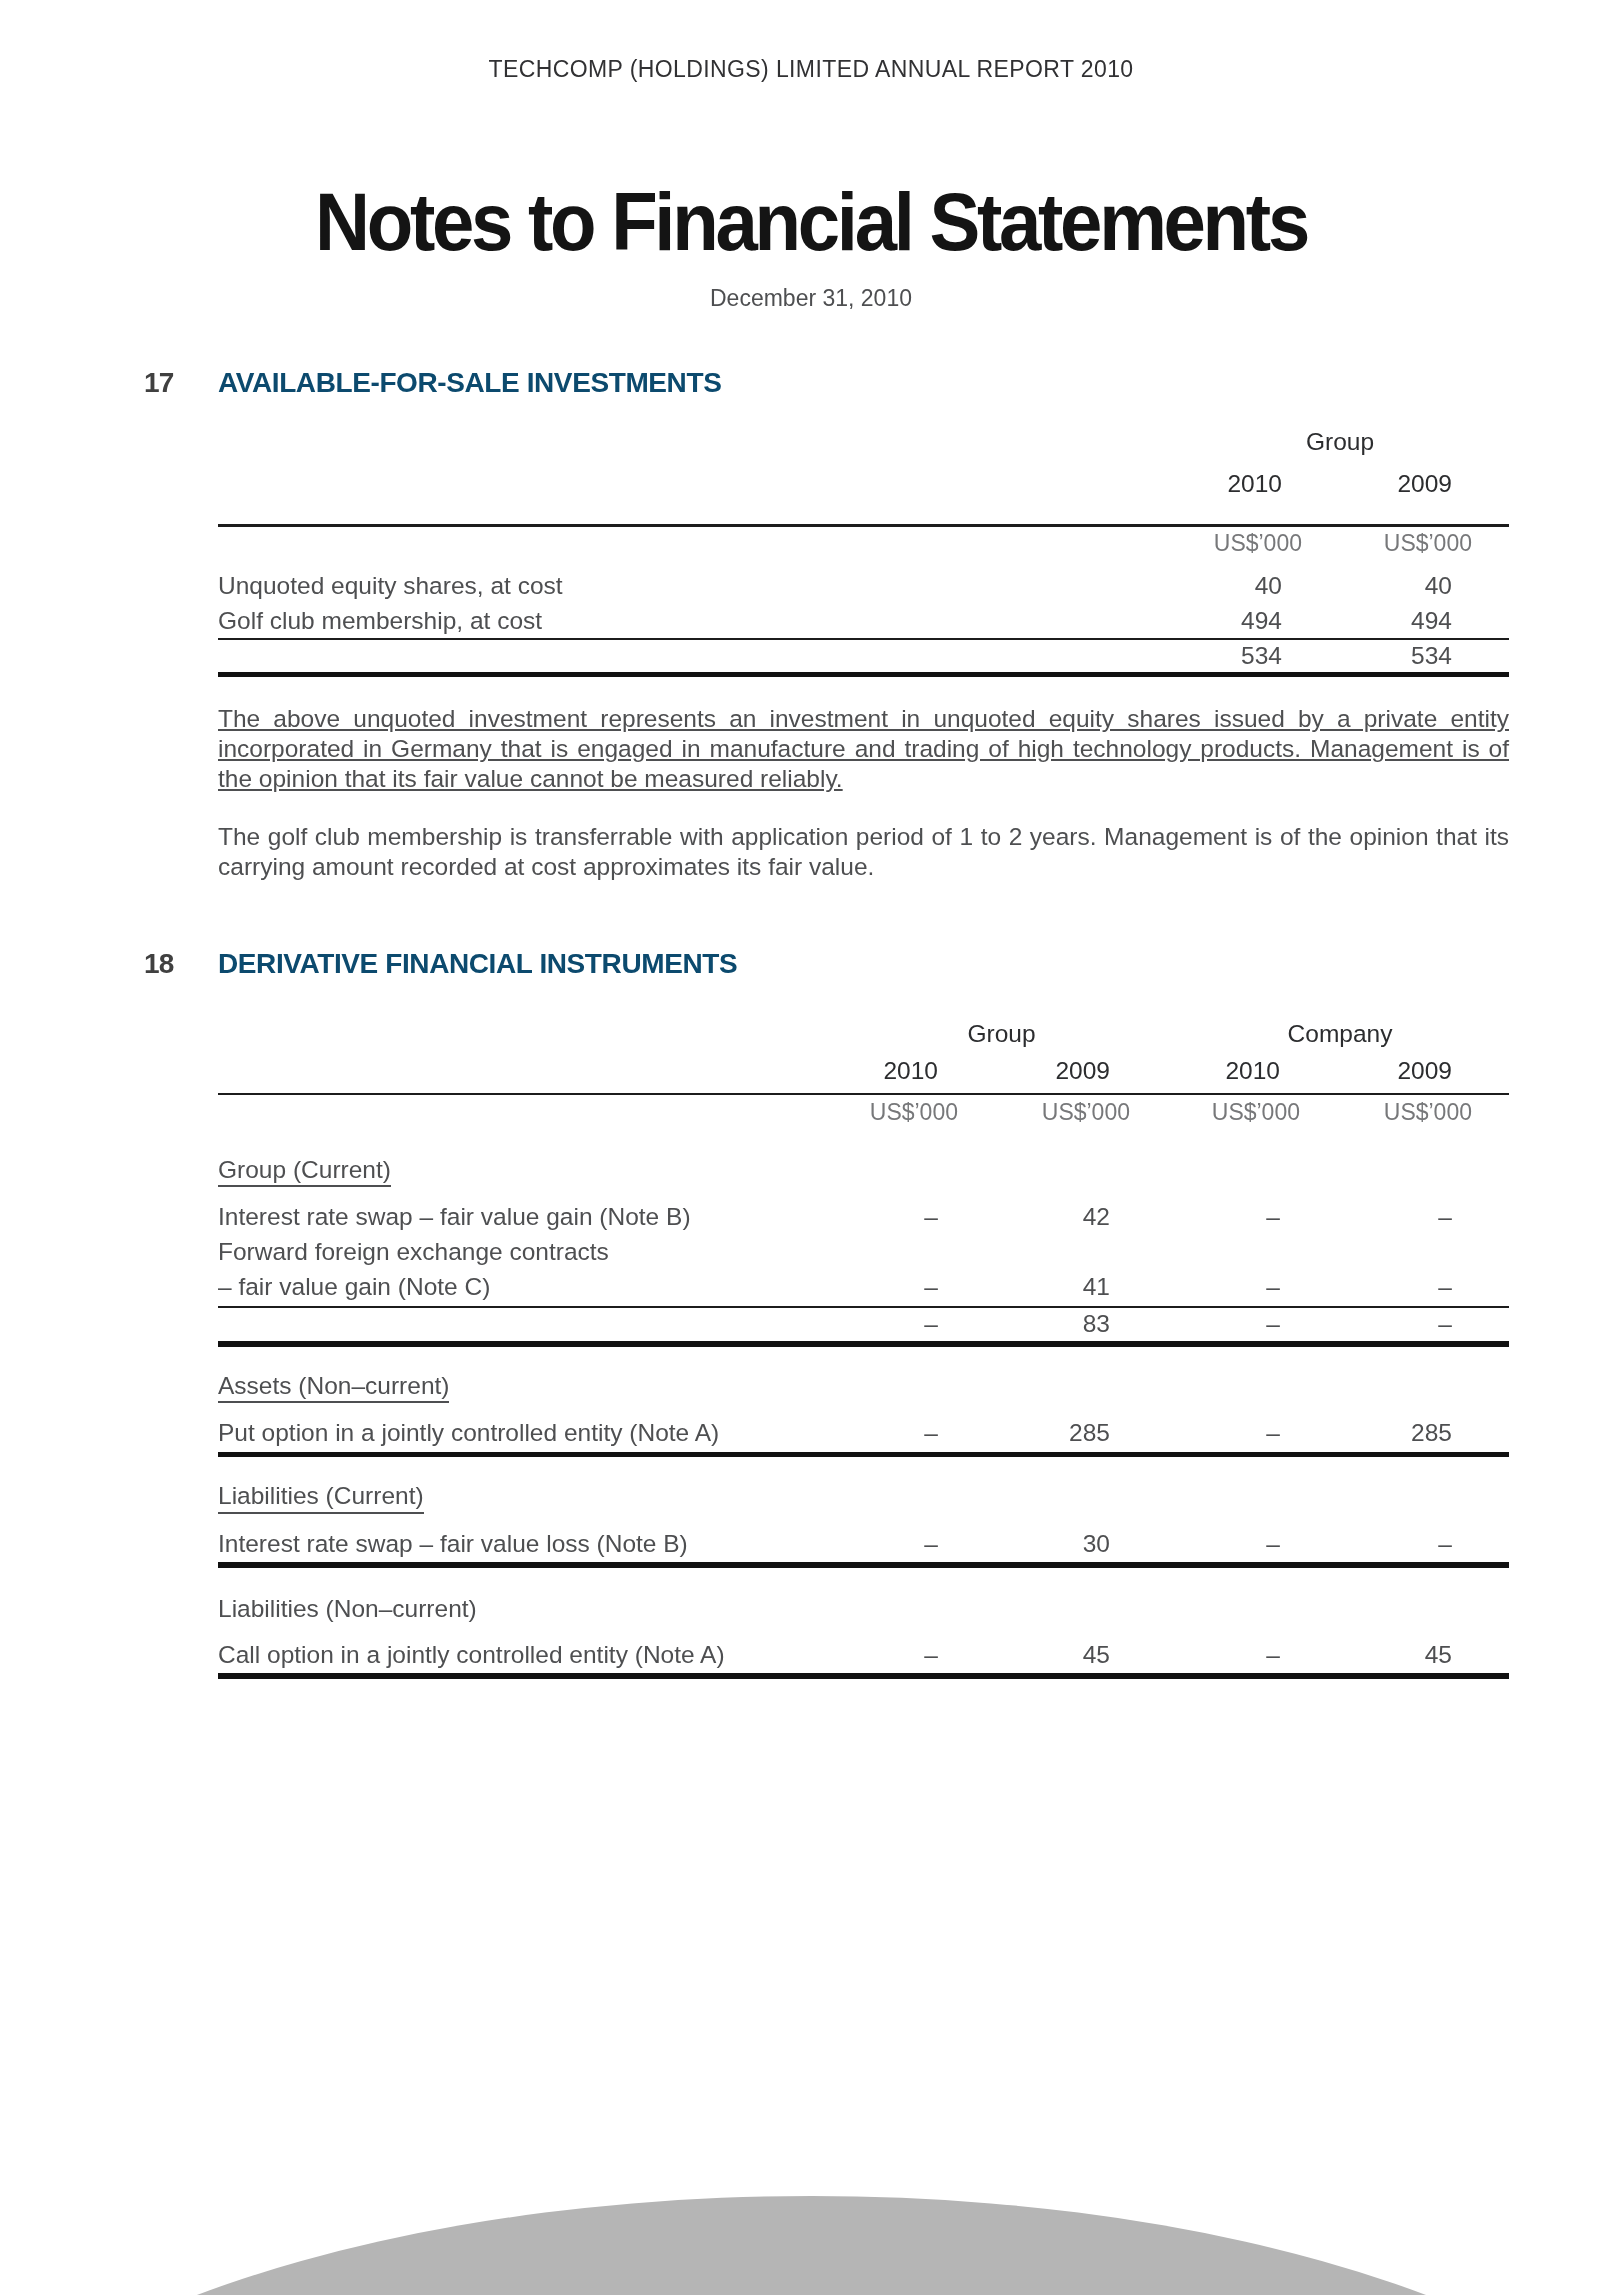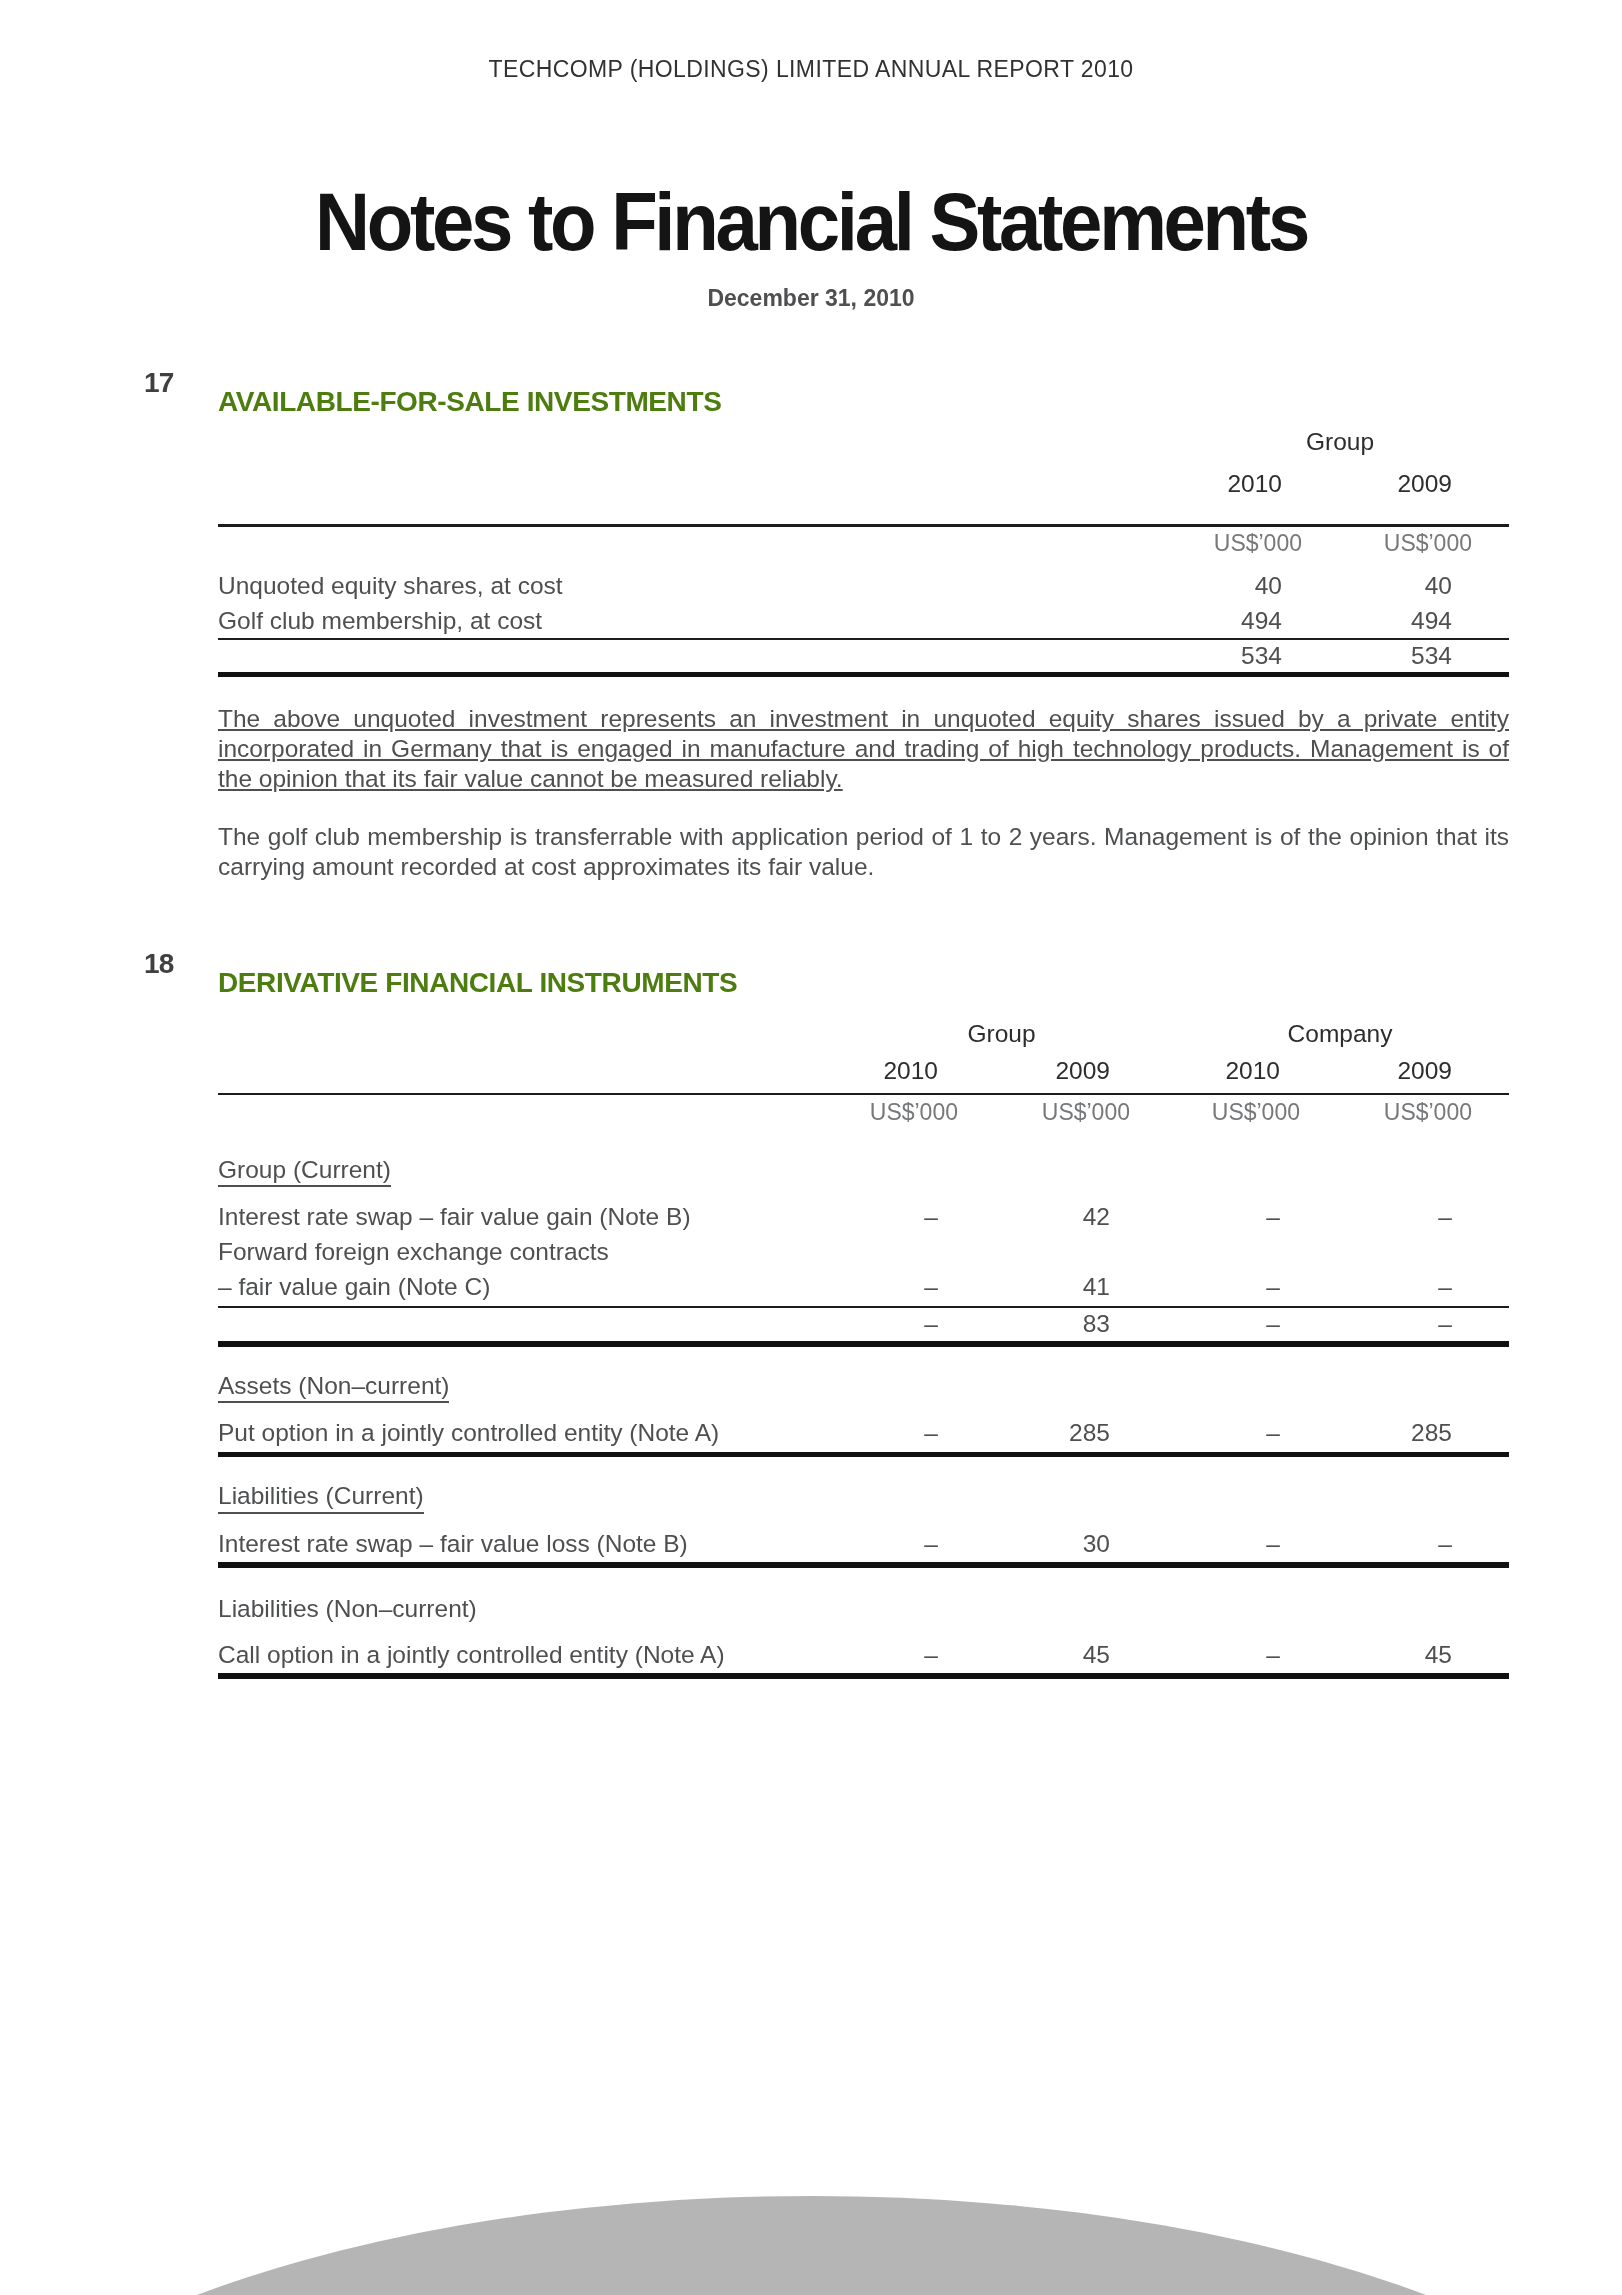--- a/index.html
+++ b/index.html
@@ -26,7 +26,7 @@
   }
   .doc-subtitle{
     position:absolute; top:285px; left:0; width:100%;
-    text-align:center; font-size:23px; color:#4e4f51;font-weight:bold;
+    text-align:center; font-size:23px; color:#4e4f51;
   }
   
   .sec-heading{position:absolute; left:0; width:100%; height:34px;}

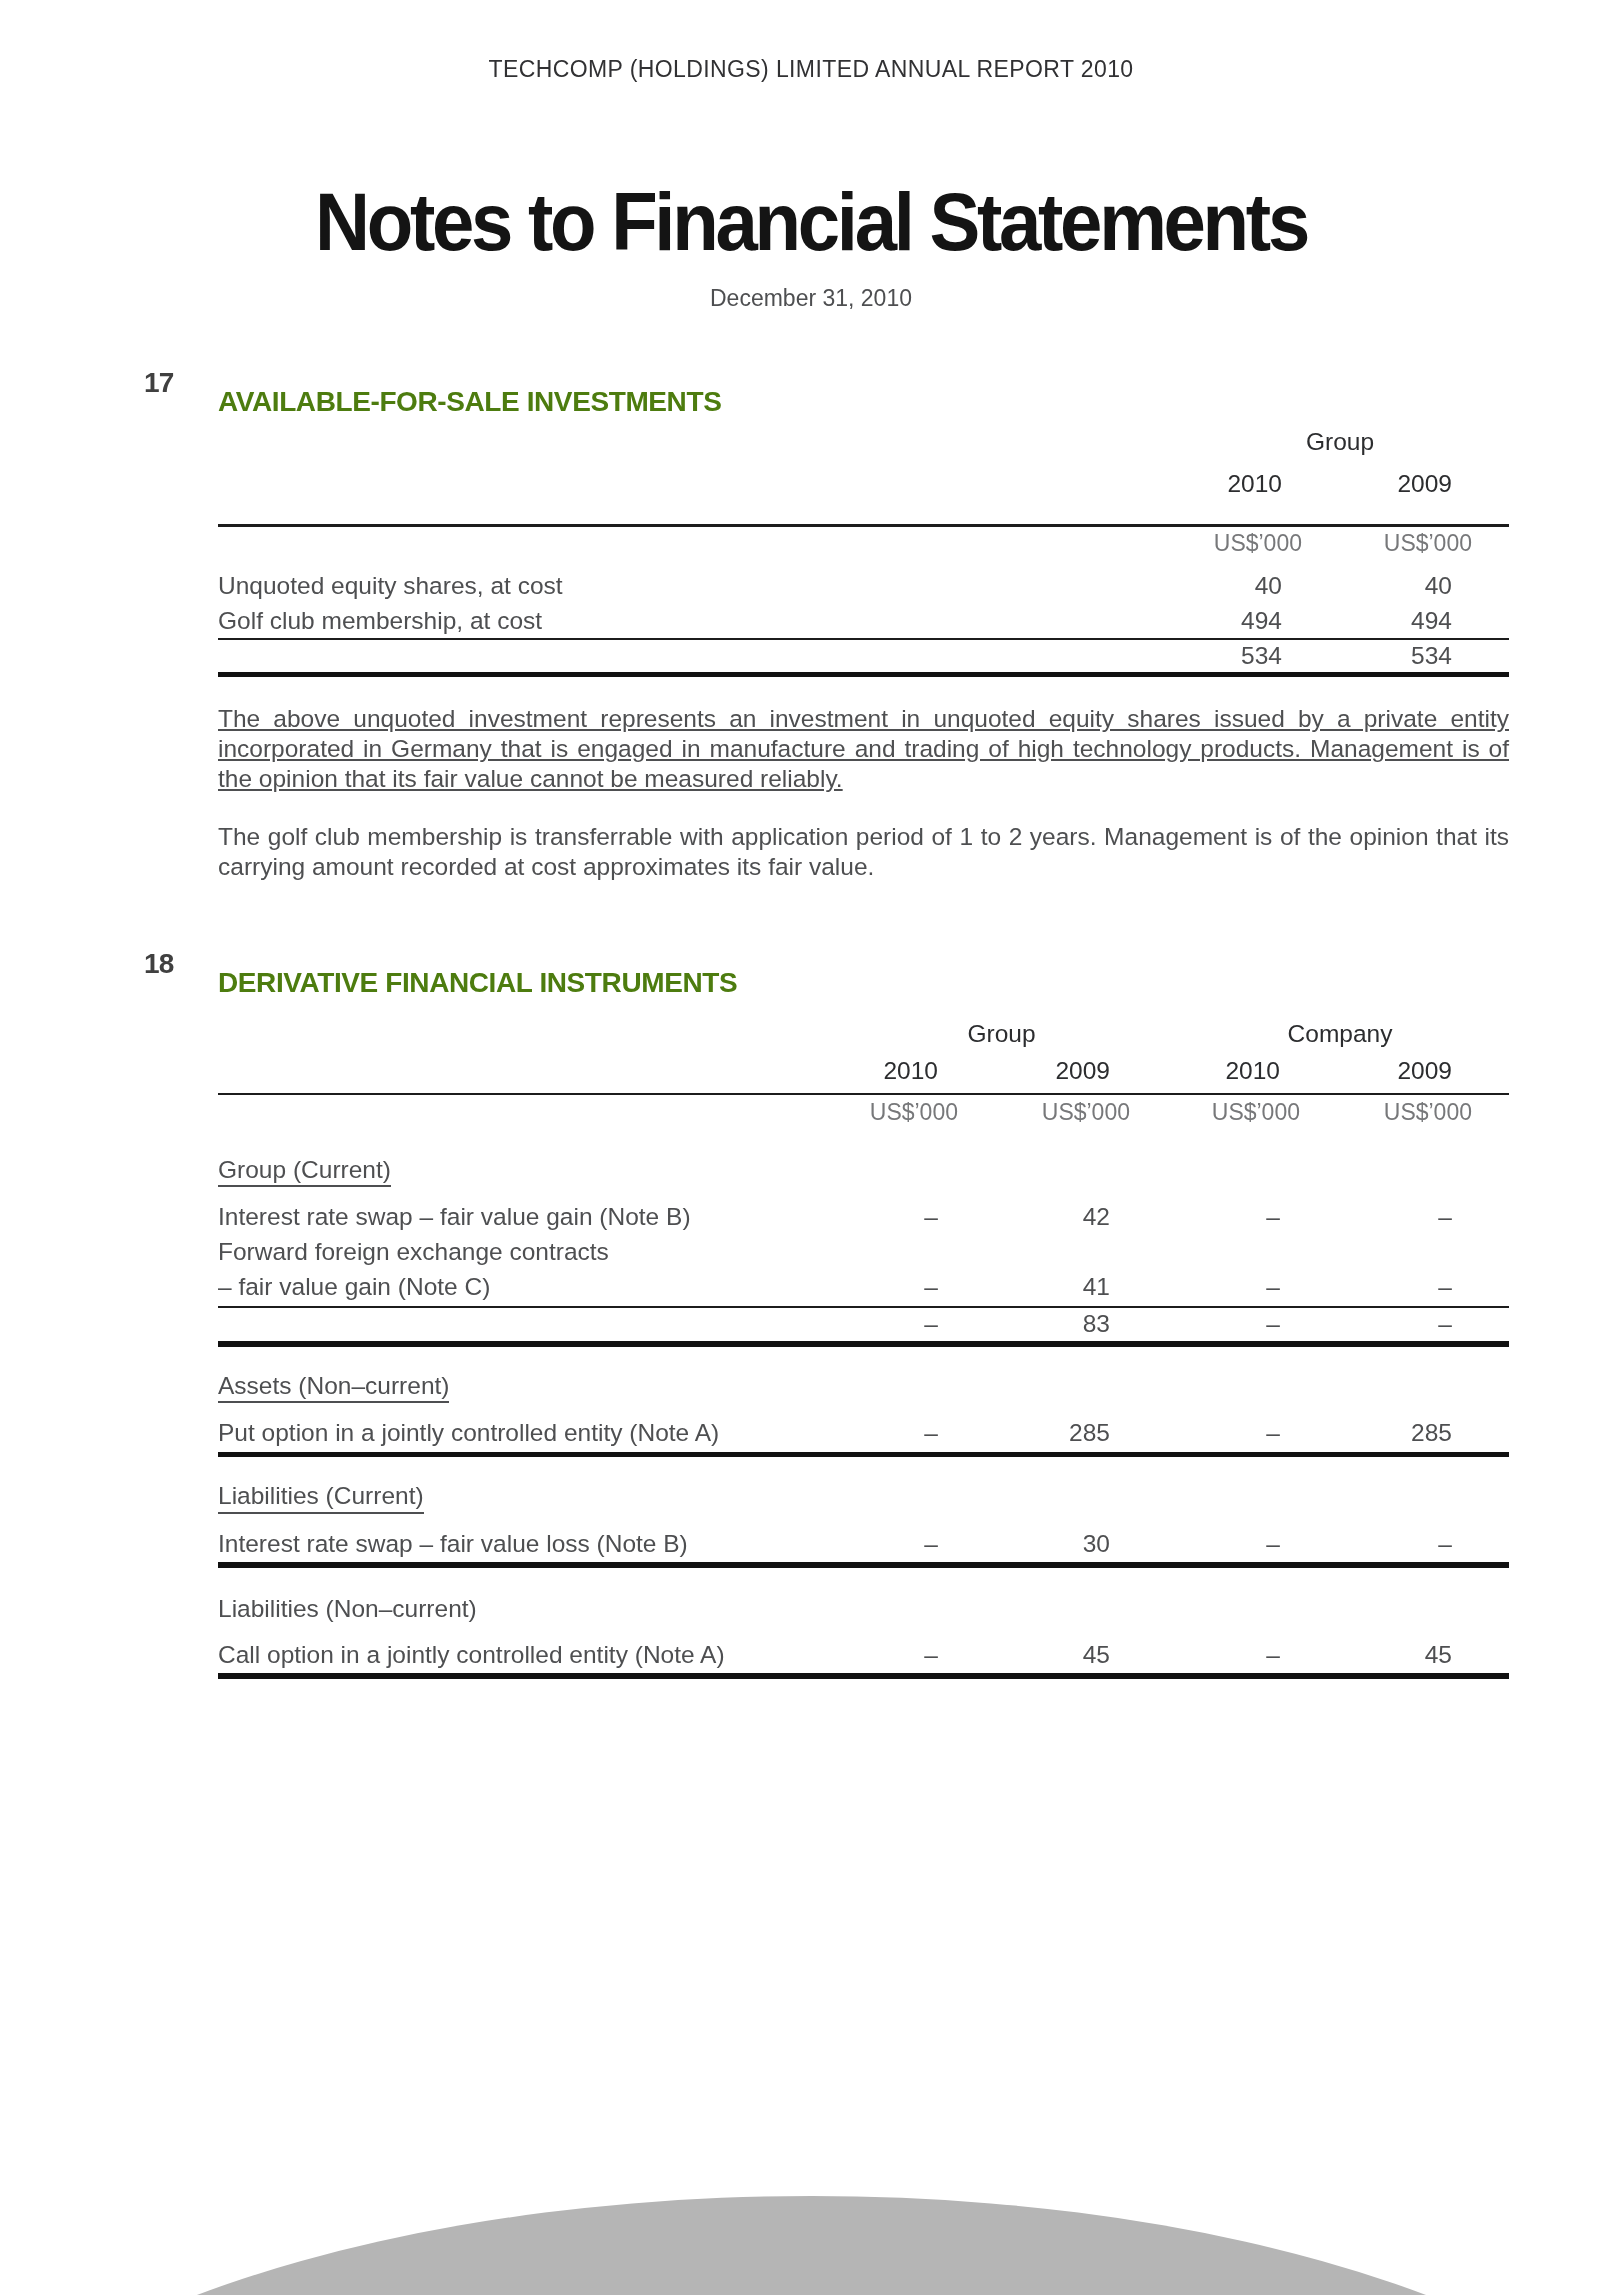--- a/index.html
+++ b/index.html
@@ -36,7 +36,7 @@
   }
   .sec-heading .sec-title{
     position:absolute; left:218px; top:0;
-    font-size:28px; font-weight:700; color:#4d7c0f; letter-spacing:-0.4px;margin-top:19px;
+    font-size:28px; font-weight:700; color:#0c4a6e; letter-spacing:-0.4px;
   }
   .h17{top:367px;}
   .h18{top:948px;padding-left:15px;}

